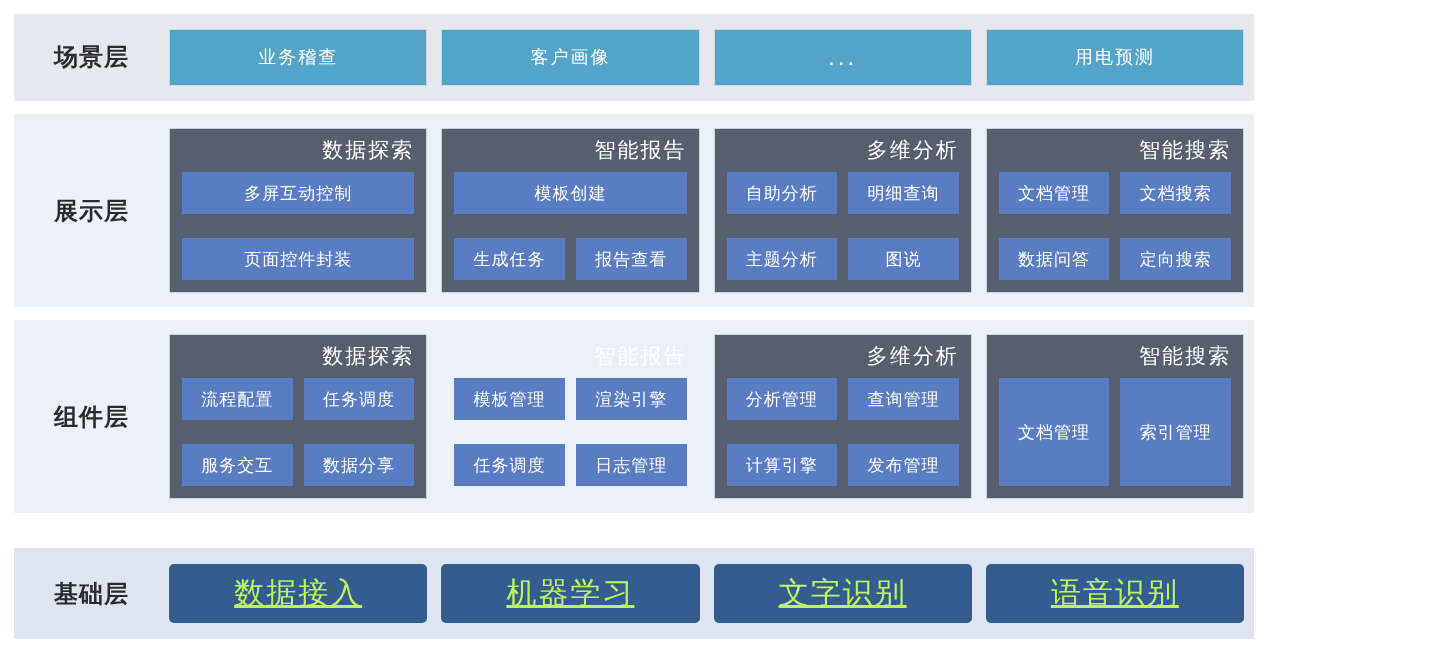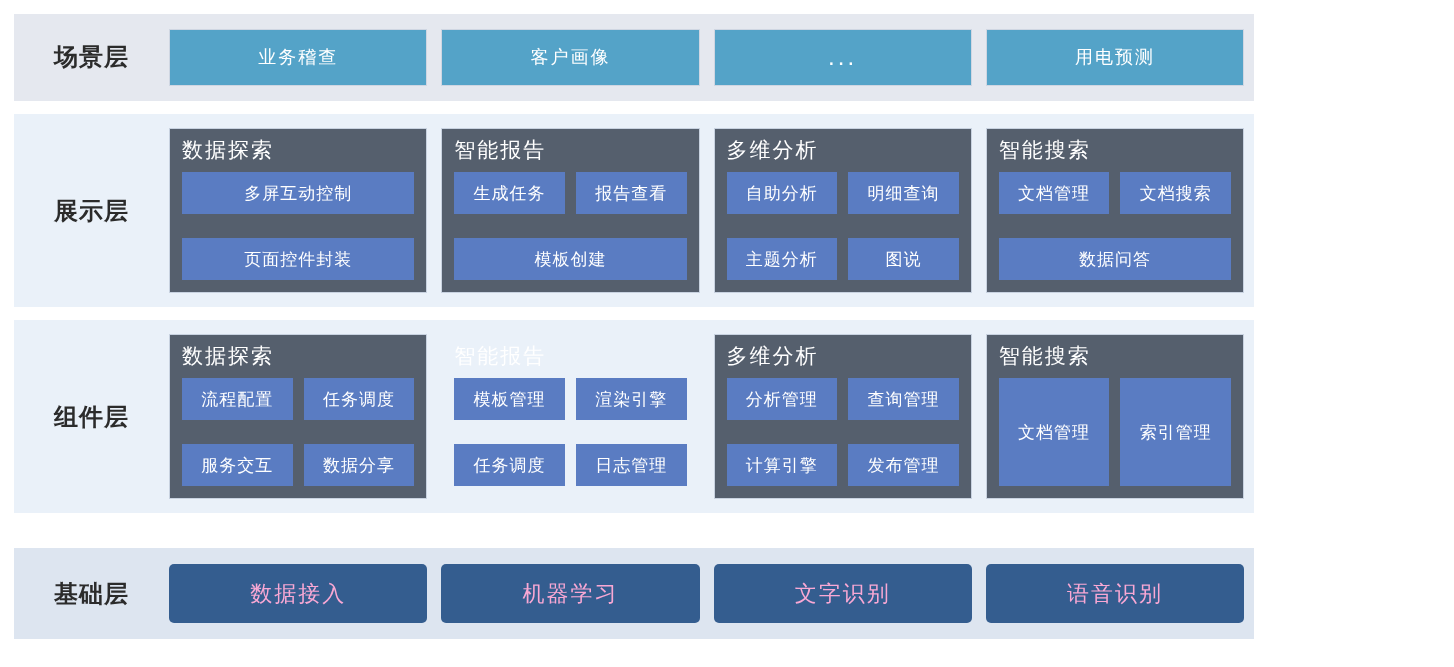--- a/index.html
+++ b/index.html
@@ -93,7 +93,7 @@
     border-color: transparent;
   }
   .mod-title {
-    text-align: left;
+    text-align: right;
     color: #ffffff;
     font-size: 21px;
     letter-spacing: 2px;

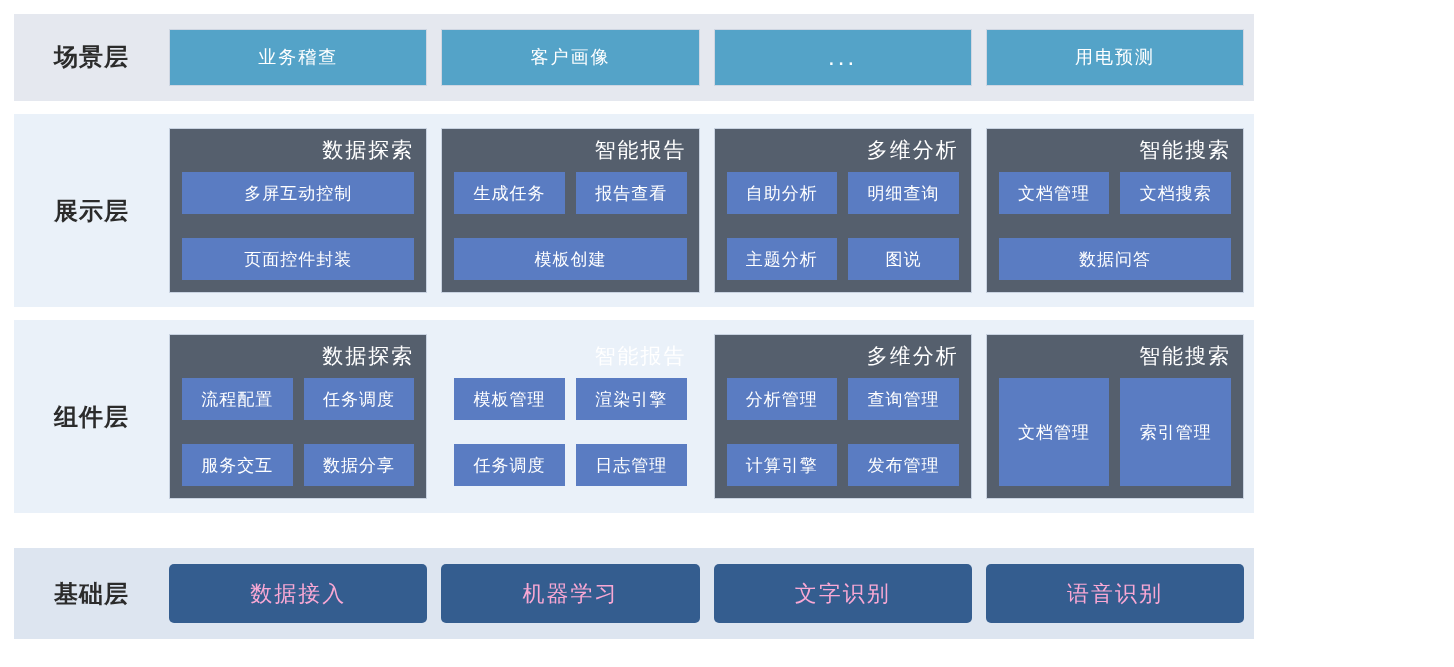--- a/index.html
+++ b/index.html
@@ -181,11 +181,11 @@
         <div class="mod-title">智能报告</div>
         <div class="mod-rows">
           <div class="mod-row">
+            <div class="chip">模板创建</div>
+          </div>
+          <div class="mod-row">
             <div class="chip">生成任务</div>
             <div class="chip">报告查看</div>
-          </div>
-          <div class="mod-row">
-            <div class="chip">模板创建</div>
           </div>
         </div>
       </div>

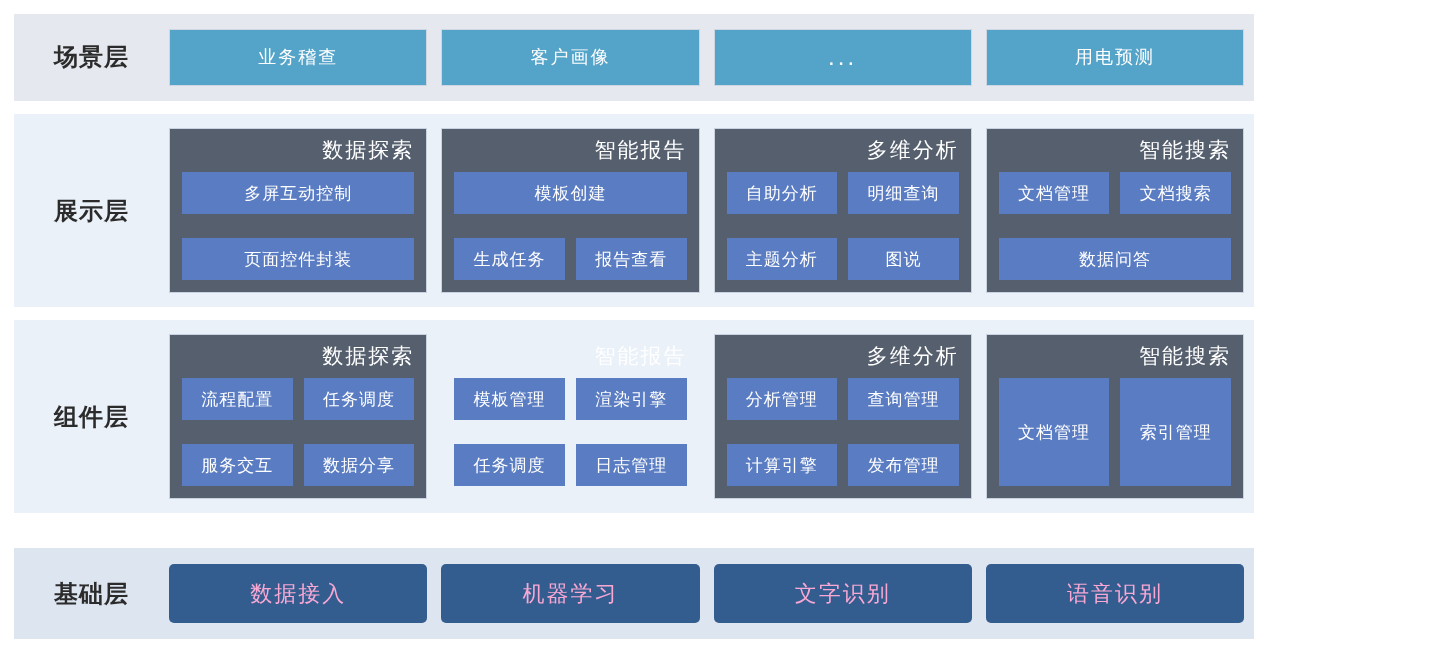--- a/index.html
+++ b/index.html
@@ -213,6 +213,7 @@
           </div>
           <div class="mod-row">
             <div class="chip">数据问答</div>
+            <div class="chip">定向搜索</div>
           </div>
         </div>
       </div>

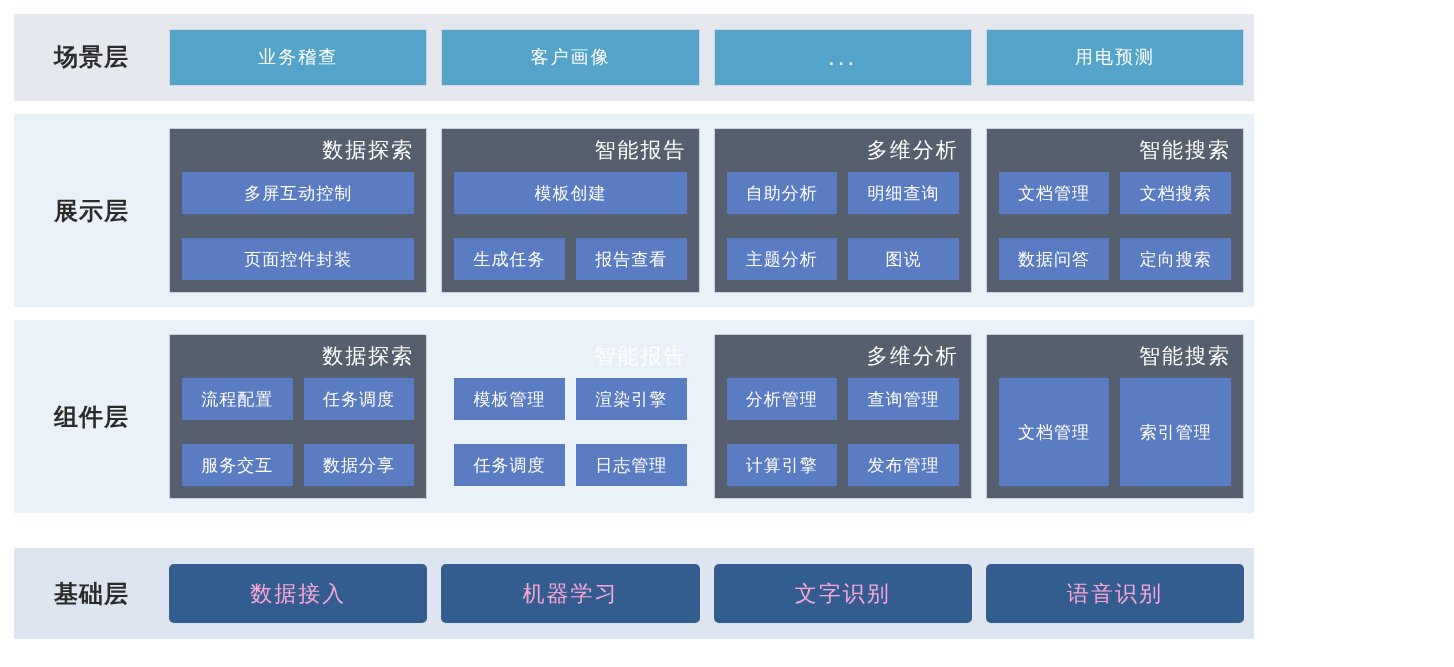--- a/index.html
+++ b/index.html
@@ -140,10 +140,11 @@
     display: flex;
     align-items: center;
     justify-content: center;
-    color: #f9a8d4;
-    font-size: 22px;
+    color: #bef264;
+    font-size: 30px;
     letter-spacing: 2px;
     box-sizing: border-box;
+    text-decoration: underline;
   }
 </style>
 </head>

